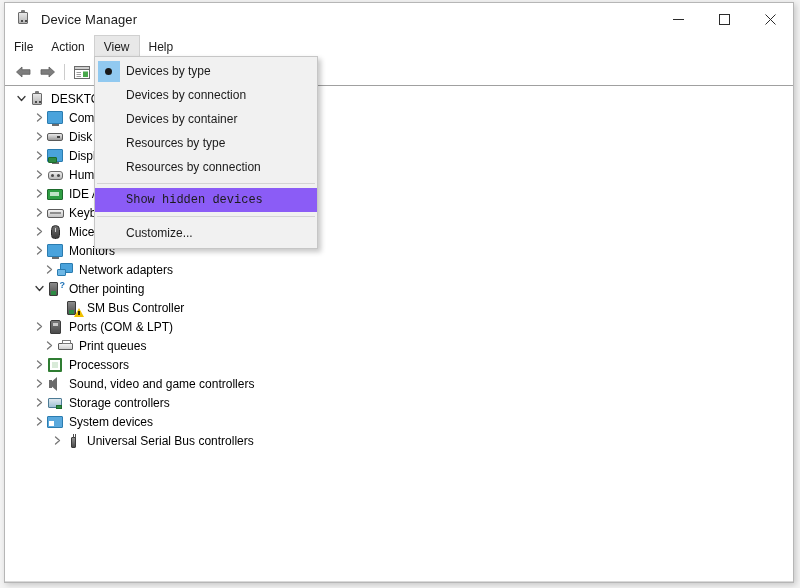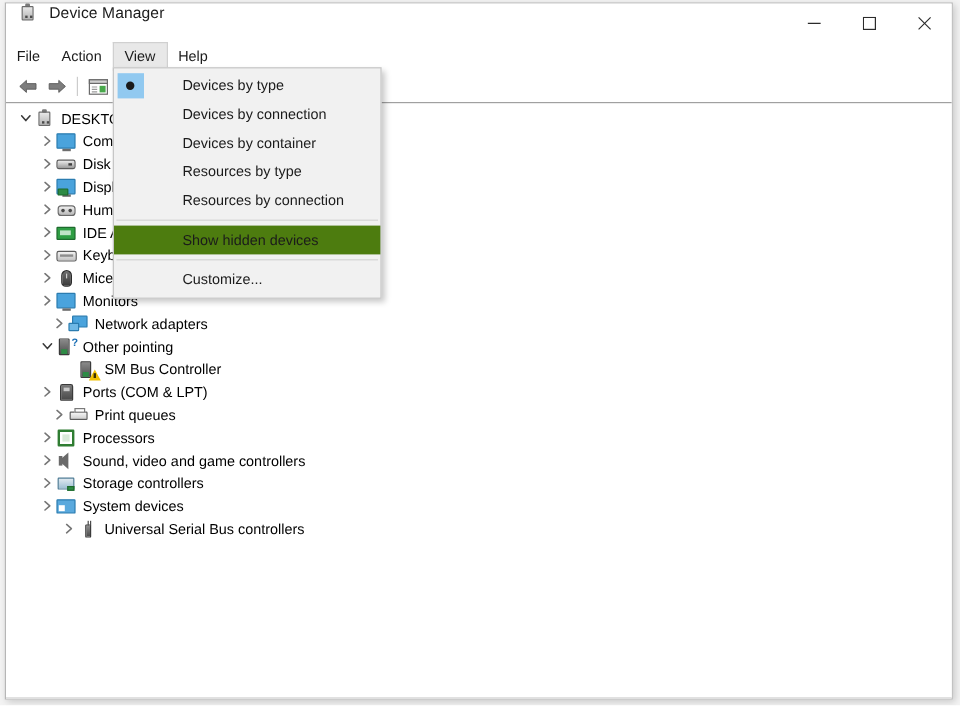--- a/index.html
+++ b/index.html
@@ -38,6 +38,7 @@
     min-height: 32px;
     background: #ffffff;
     display: flex;
+    align-items: center;
     position: relative;
   }
   .title-icon {

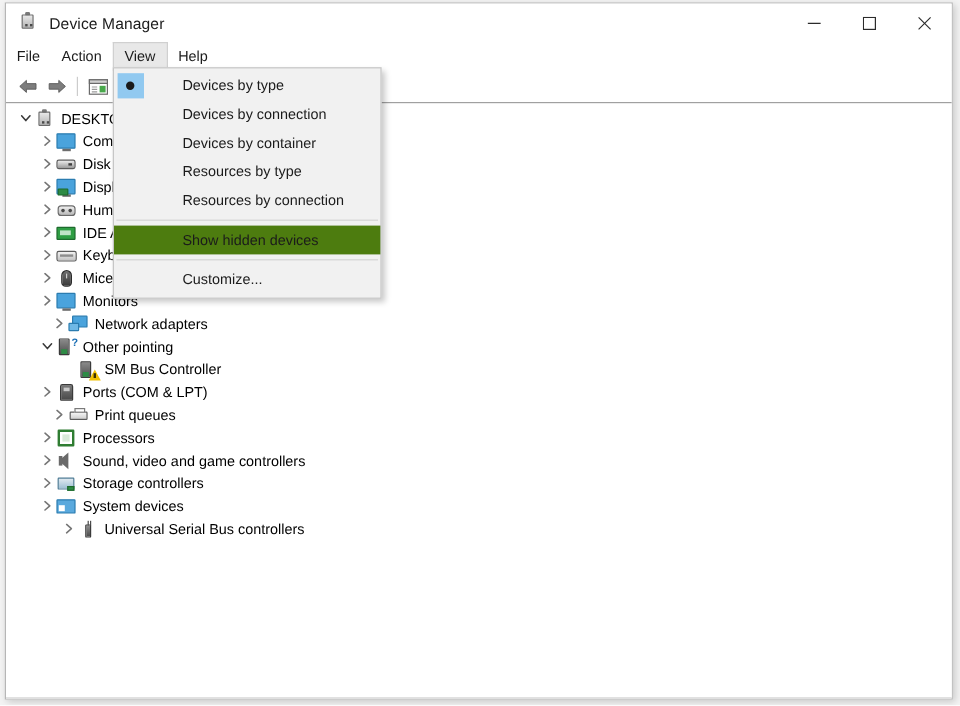--- a/index.html
+++ b/index.html
@@ -224,7 +224,7 @@
     align-items: center;
     justify-content: center;
   }
-  .menu-item .mlabel { padding-left: 3px; margin-left: 26px; }
+  .menu-item .mlabel { padding-left: 3px; }
   .menu-item.highlighted {
     background: #4d7c0f;
   }

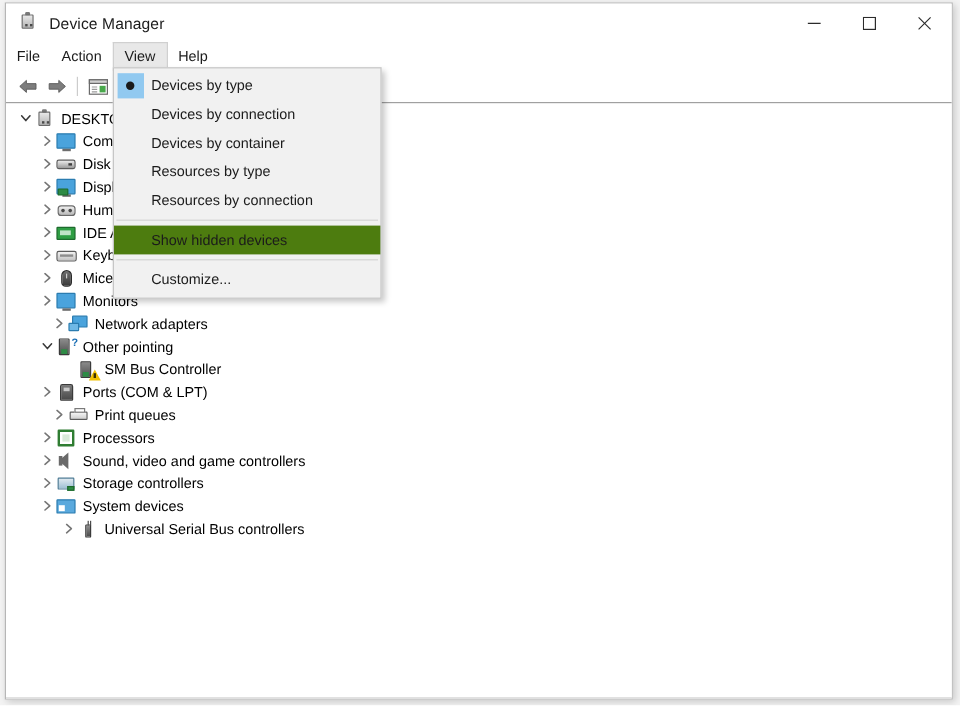--- a/index.html
+++ b/index.html
@@ -226,7 +226,8 @@
   }
   .menu-item .mlabel { padding-left: 3px; }
   .menu-item.highlighted {
-    background: #4d7c0f;
+    background: #8b5cf6;
+    font-family: Liberation Mono, monospace;
   }
   .radio-box {
     width: 22px;

